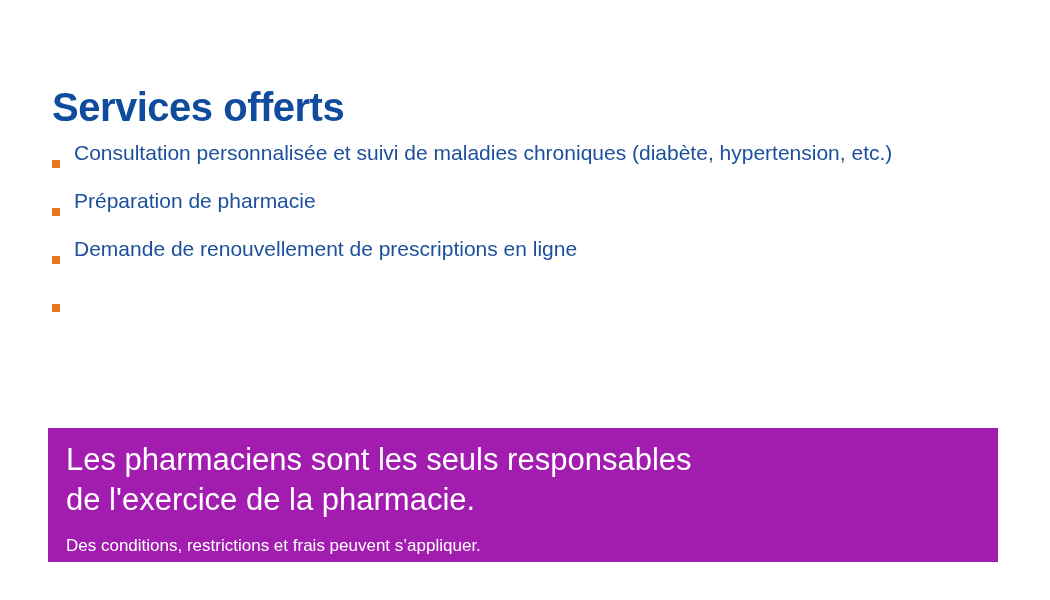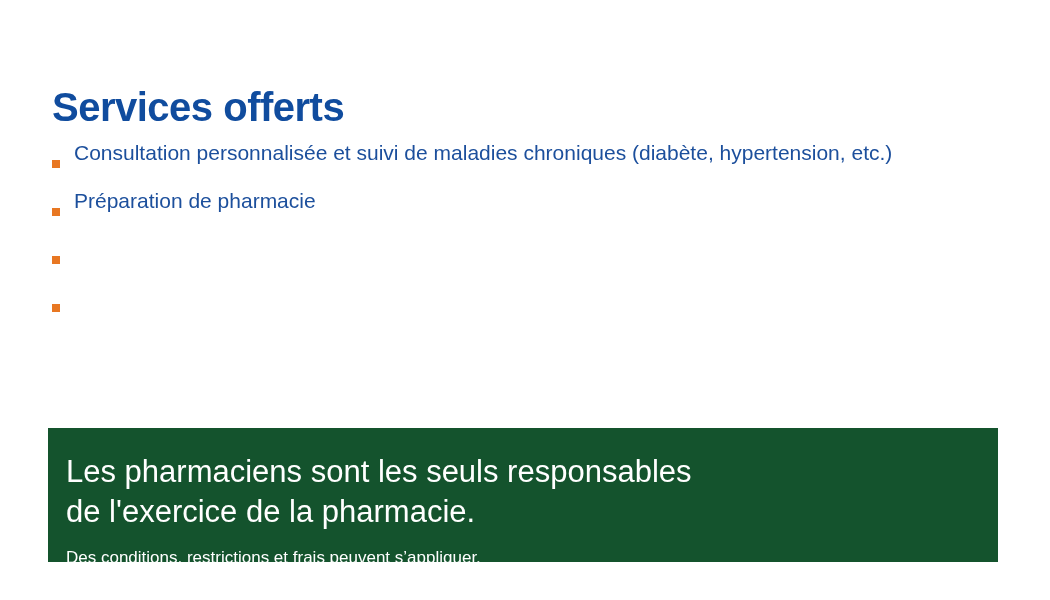--- a/index.html
+++ b/index.html
@@ -101,6 +101,7 @@
     </li>
     <li class="bullet-item">
       <span class="bullet-marker"></span>
+      <span class="bullet-text">Demande de renouvellement de prescriptions en ligne</span>
     </li>
     <li class="bullet-item">
       <span class="bullet-marker"></span>

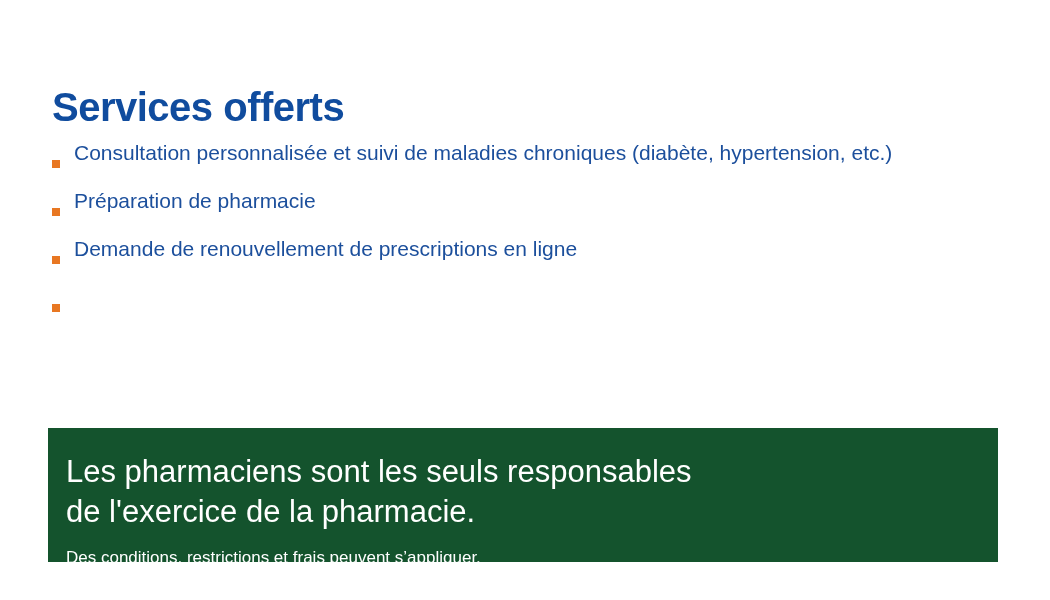--- a/index.html
+++ b/index.html
@@ -65,9 +65,9 @@
     top: 428px;
     width: 950px;
     height: 134px;
-    background: #14532d;
+    background: #a21caf;
     box-sizing: border-box;
-    padding: 24px 18px 0 18px;
+    padding: 12px 18px 0 18px;
   }
   .callout-line {
     color: #ffffff;

